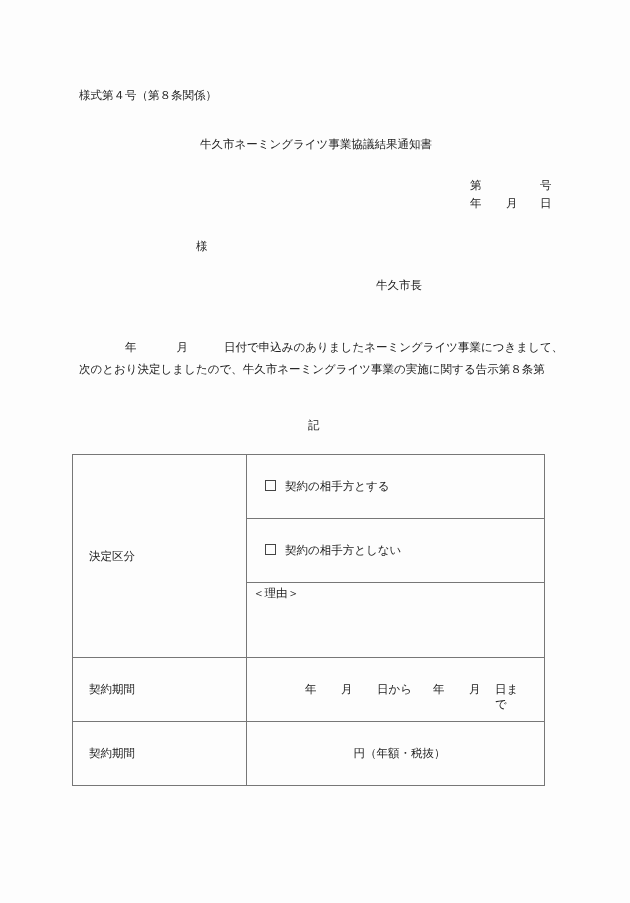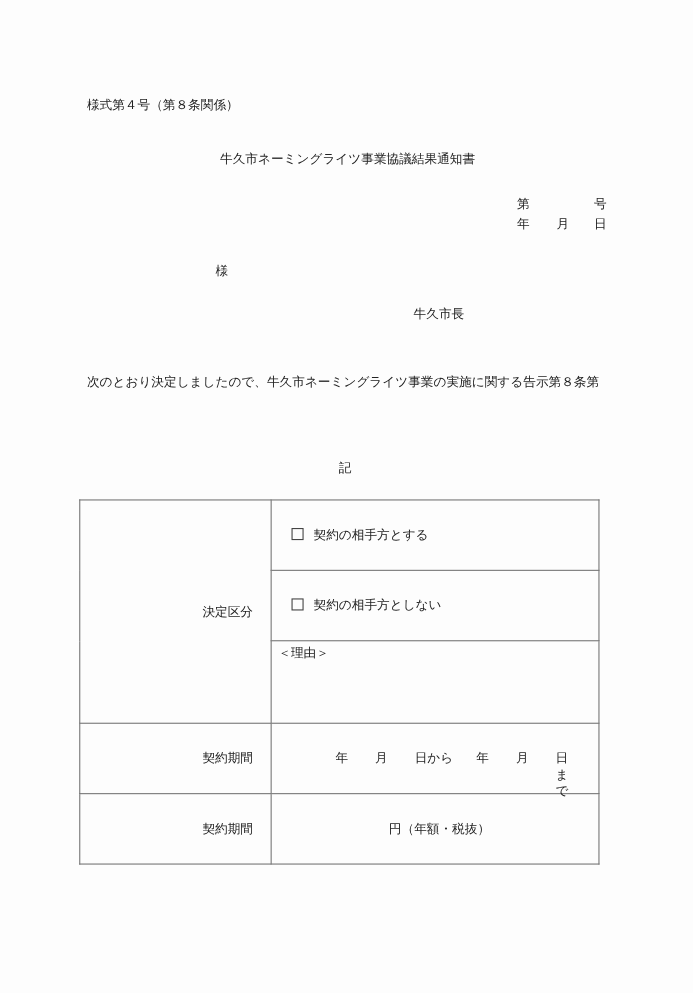--- a/index.html
+++ b/index.html
@@ -52,6 +52,9 @@
 <div class="abs mayor">牛久市長</div>
 
 <div class="abs body-text">
+  <p>
+    <span style="display:inline-block;width:46px"></span><span>年</span><span style="display:inline-block;width:40px"></span><span>月</span><span style="display:inline-block;width:36px"></span><span>日付で申込みのありましたネーミングライツ事業につきまして、</span>
+  </p>
   <p>次のとおり決定しましたので、牛久市ネーミングライツ事業の実施に関する告示第８条第</p>
 </div>
 

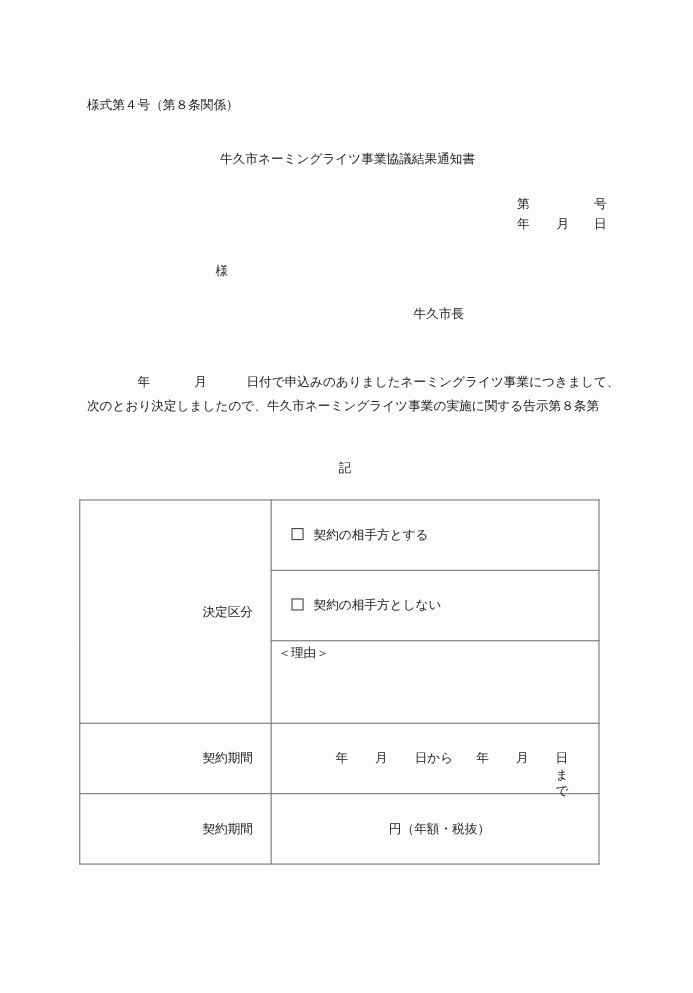--- a/index.html
+++ b/index.html
@@ -23,7 +23,7 @@
     font-size:11.5px;
   }
   table.grid td { border:1px solid #777; padding:16px; }
-  td.label { width:141px; text-align:right; }
+  td.label { width:141px; text-align:left; }
   .opt { height:31px; padding-left:18px !important; }
   .opt .box { display:inline-block; width:9px; height:9px; border:1px solid #444; margin-right:9px; vertical-align:-1px; }
   .reason { height:71px; vertical-align:top; padding:3px 0 0 6px !important;font-family:Liberation Mono, monospace; }

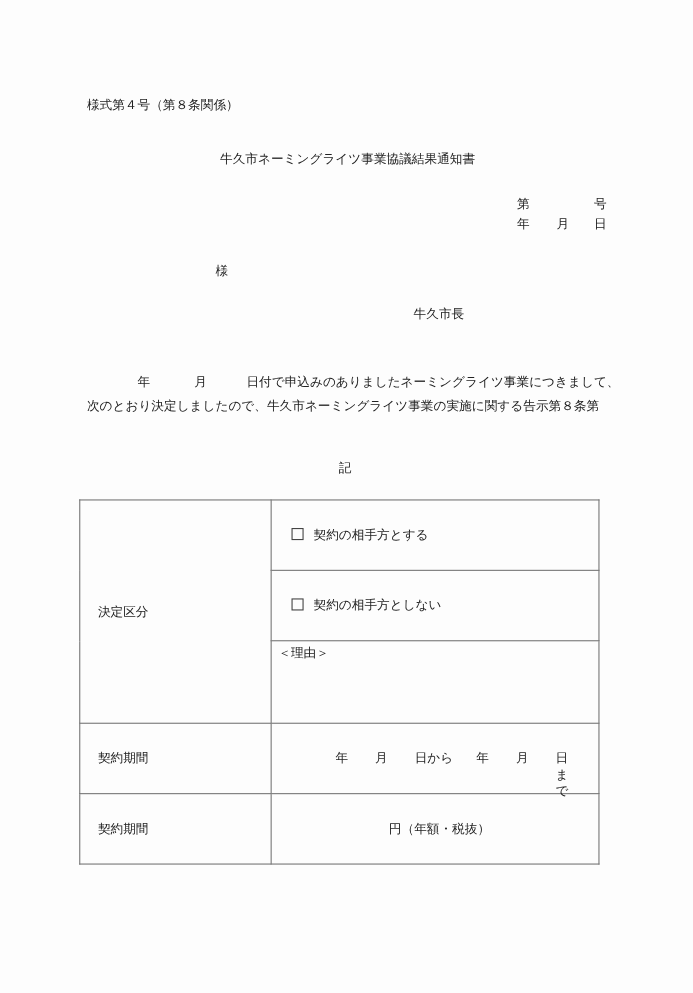--- a/index.html
+++ b/index.html
@@ -87,7 +87,7 @@
         <span style="left:114px">日から</span>
         <span style="left:170px">年</span>
         <span style="left:206px">月</span>
-        <span style="left:242px">日まで</span>
+        <span style="left:232px">日まで</span>
       </div>
     </td>
   </tr>

